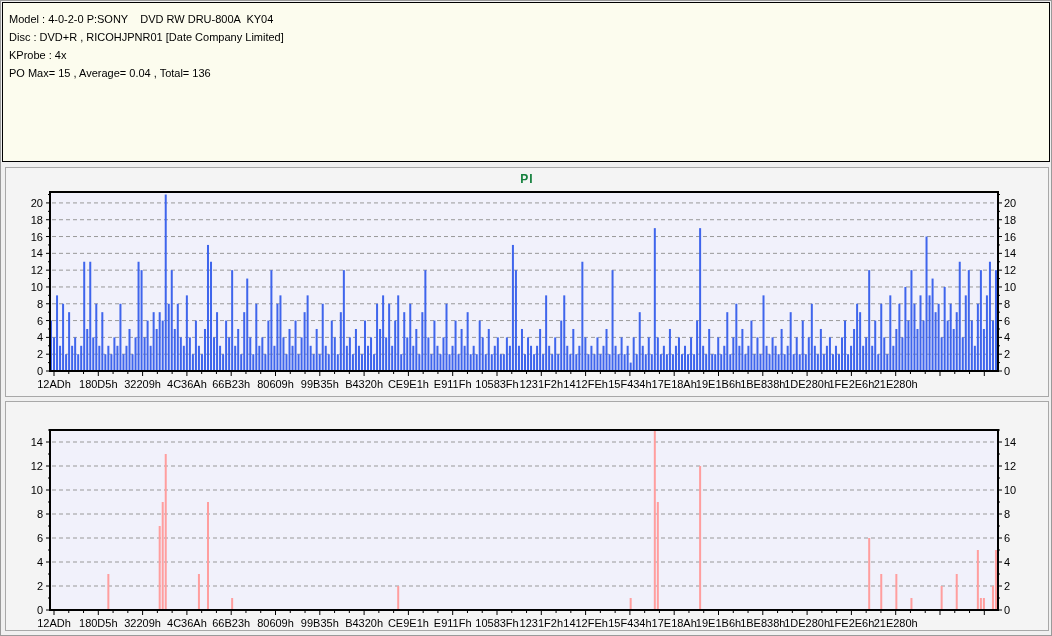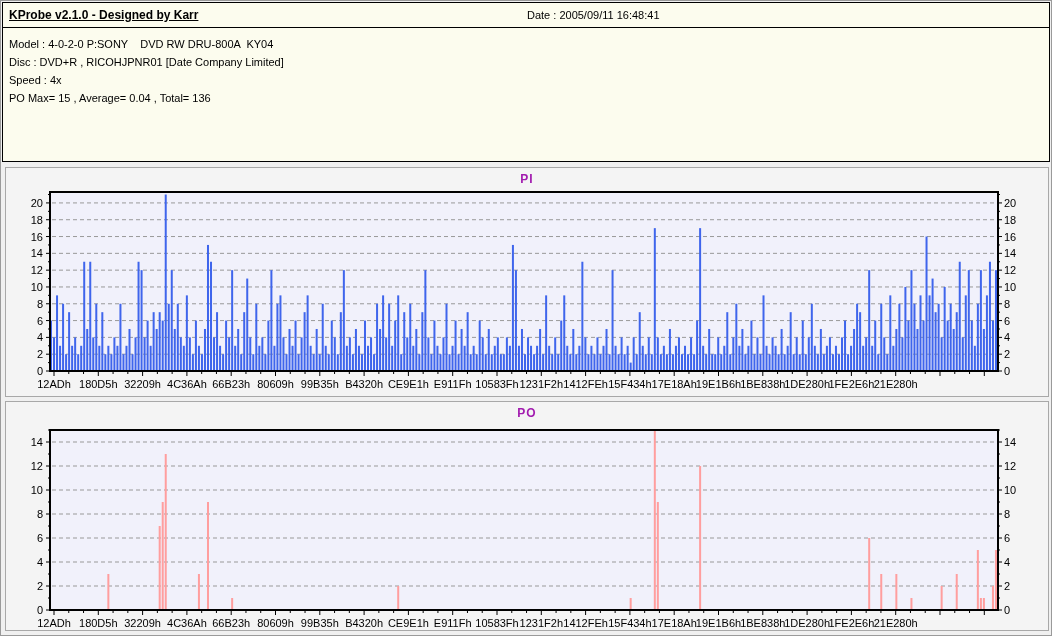--- a/index.html
+++ b/index.html
@@ -48,10 +48,6 @@
 <div id="window">
 
   <div class="top-panel">
-    <div class="header-row">
-      <span class="app-title">KProbe v2.1.0 - Designed by Karr</span>
-      <span class="date-label">Date : 2005/09/11 16:48:41</span>
-    </div>
     <div class="info-list">
       <div class="info-line">Model : 4-0-2-0 P:SONY    DVD RW DRU-800A  KY04</div>
       <div class="info-line">Disc : DVD+R , RICOHJPNR01 [Date Company Limited]</div>

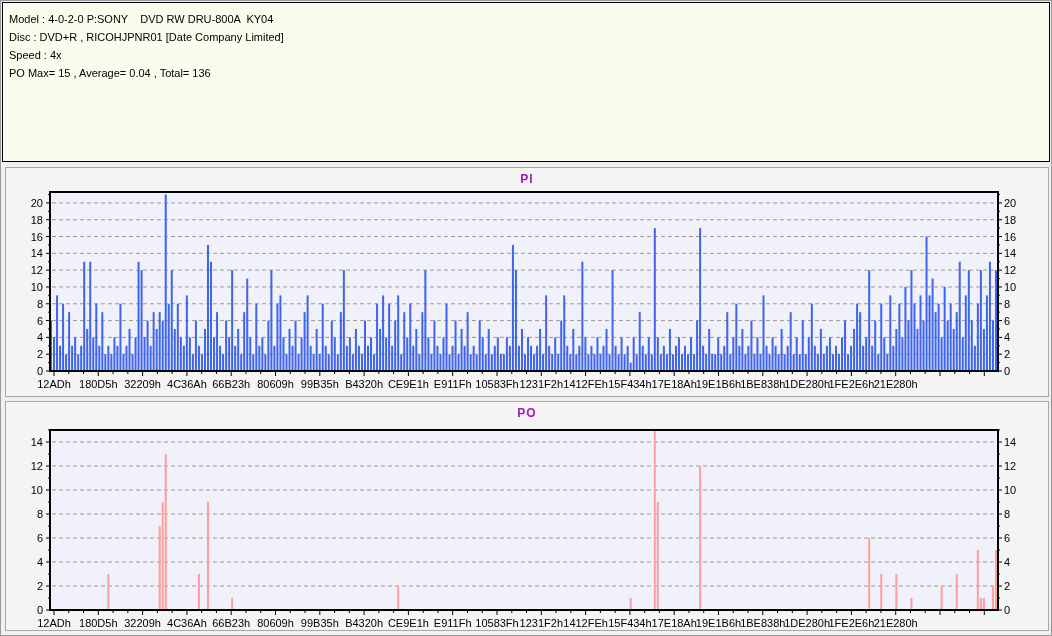--- a/index.html
+++ b/index.html
@@ -51,7 +51,7 @@
     <div class="info-list">
       <div class="info-line">Model : 4-0-2-0 P:SONY    DVD RW DRU-800A  KY04</div>
       <div class="info-line">Disc : DVD+R , RICOHJPNR01 [Date Company Limited]</div>
-      <div class="info-line">Speed : 4x</div>
+      <div class="info-line">KProbe : 4x</div>
       <div class="info-line">PO Max= 15 , Average= 0.04 , Total= 136</div>
     </div>
   </div>

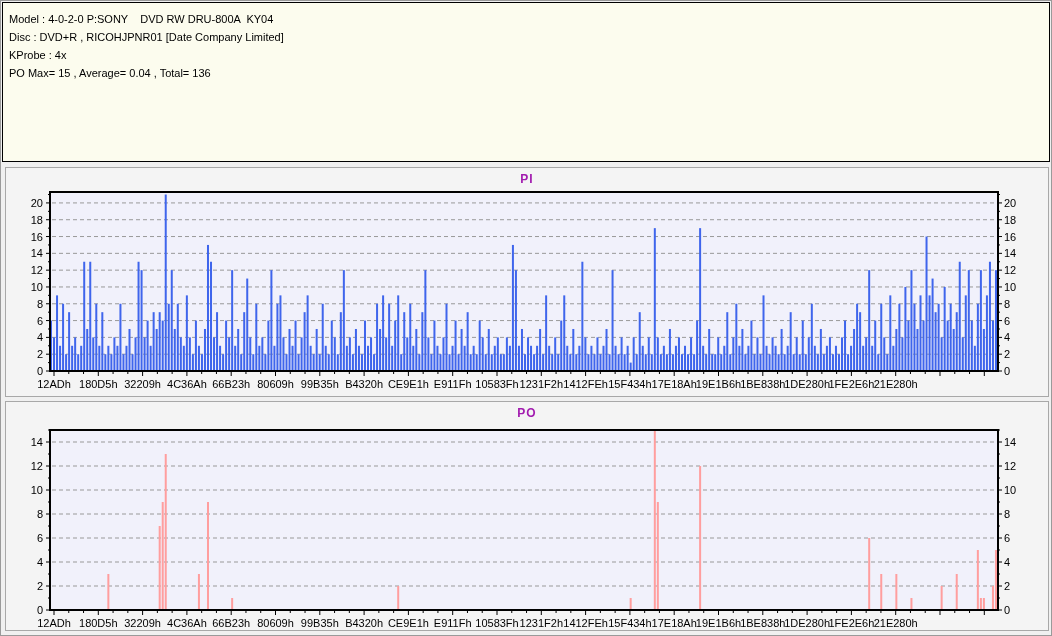--- a/index.html
+++ b/index.html
@@ -37,7 +37,7 @@
   #po-panel{top:400px;}
   .chart-title{
     position:absolute;left:0;top:4px;width:100%;text-align:center;
-    color:#a21caf;font-size:12px;font-weight:bold;letter-spacing:1px;
+    color:#15803d;font-size:12px;font-weight:bold;letter-spacing:1px;
   }
   .chart-svg{position:absolute;left:0;top:0;}
   svg text{font-family:"Liberation Sans",sans-serif;font-size:11px;fill:#000;}

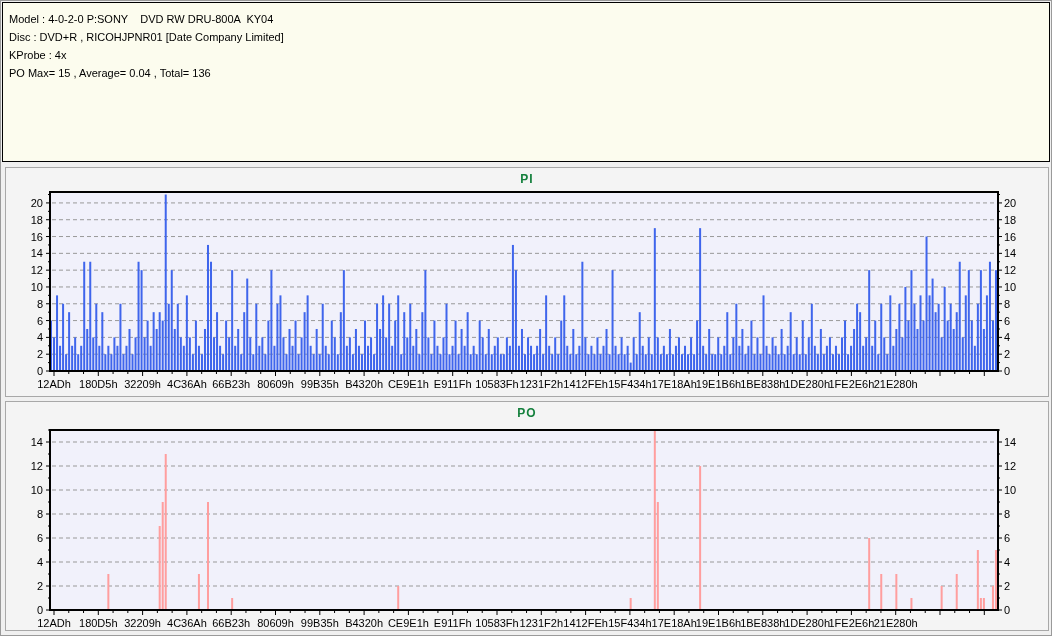--- a/index.html
+++ b/index.html
@@ -539,7 +539,6 @@
   </div>
 
   <div class="chart-panel" id="po-panel">
-    <div class="chart-title">PO</div>
     <svg class="chart-svg" id="po-svg" width="1042" height="228">
         <rect x="44" y="28" width="948" height="180" fill="#F1F1FB"></rect>
         <line x1="46" y1="184" x2="990" y2="184" stroke="#999999" stroke-width="1" stroke-dasharray="4 3"></line>

